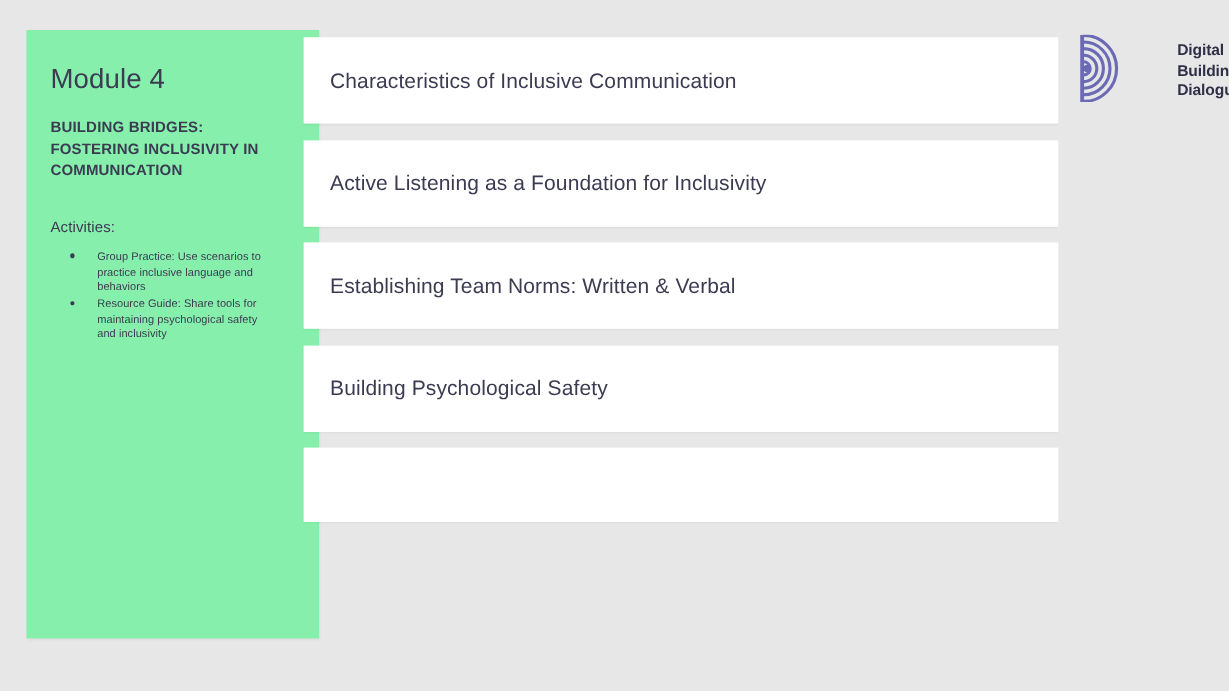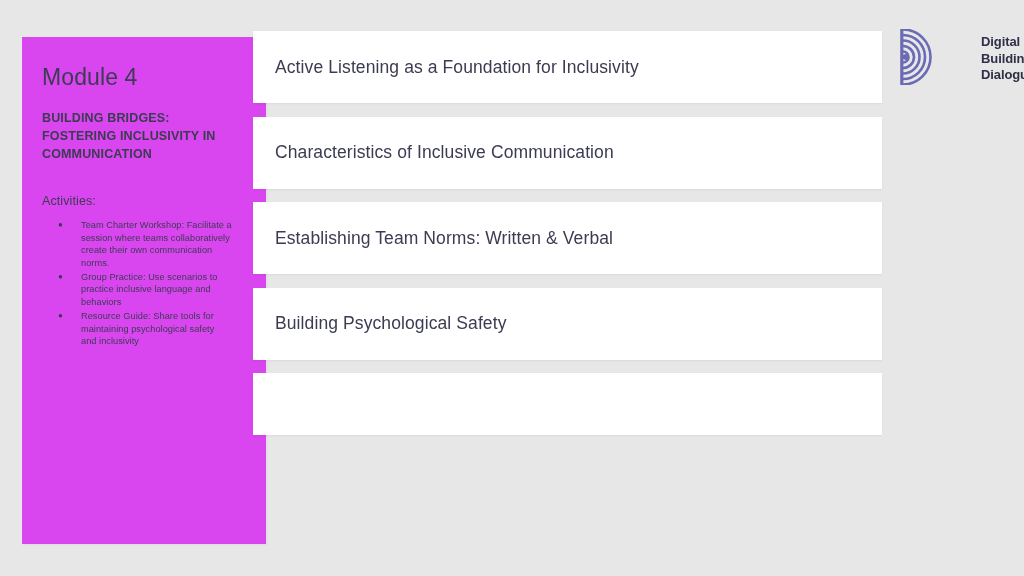--- a/index.html
+++ b/index.html
@@ -26,10 +26,10 @@
   .left-panel {
     position: absolute;
     left: 22px;
-    top: 37px;
+    top: 25px;
     width: 244px;
     height: 507px;
-    background: #d946ef;
+    background: #86efac;
     box-shadow: 1px 1px 2px rgba(0,0,0,0.05);
     box-sizing: border-box;
     padding: 0;

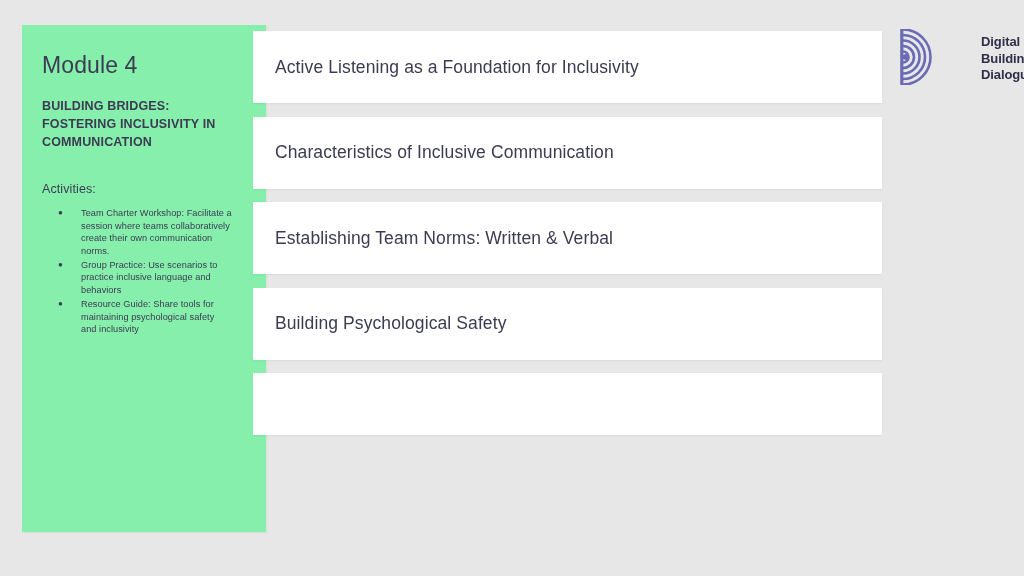--- a/index.html
+++ b/index.html
@@ -184,10 +184,10 @@
 
   <div class="card-column">
     <div class="topic-card">
+      <div class="topic-card-text">Characteristics of Inclusive Communication</div>
+    </div>
+    <div class="topic-card">
       <div class="topic-card-text">Active Listening as a Foundation for Inclusivity</div>
-    </div>
-    <div class="topic-card">
-      <div class="topic-card-text">Characteristics of Inclusive Communication</div>
     </div>
     <div class="topic-card">
       <div class="topic-card-text">Establishing Team Norms: Written &amp; Verbal</div>

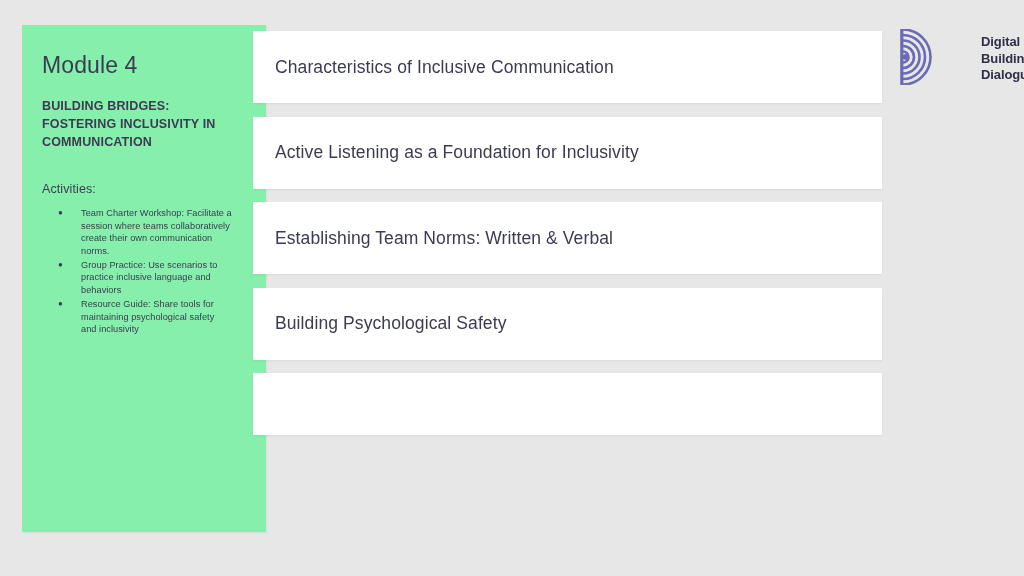--- a/index.html
+++ b/index.html
@@ -169,7 +169,6 @@
     <ul class="activities-list">
       <li class="activity-item">
         <span class="bullet">●</span>
-        <span>Team Charter Workshop: Facilitate a session where teams collaboratively create their own communication norms.</span>
       </li>
       <li class="activity-item">
         <span class="bullet">●</span>

